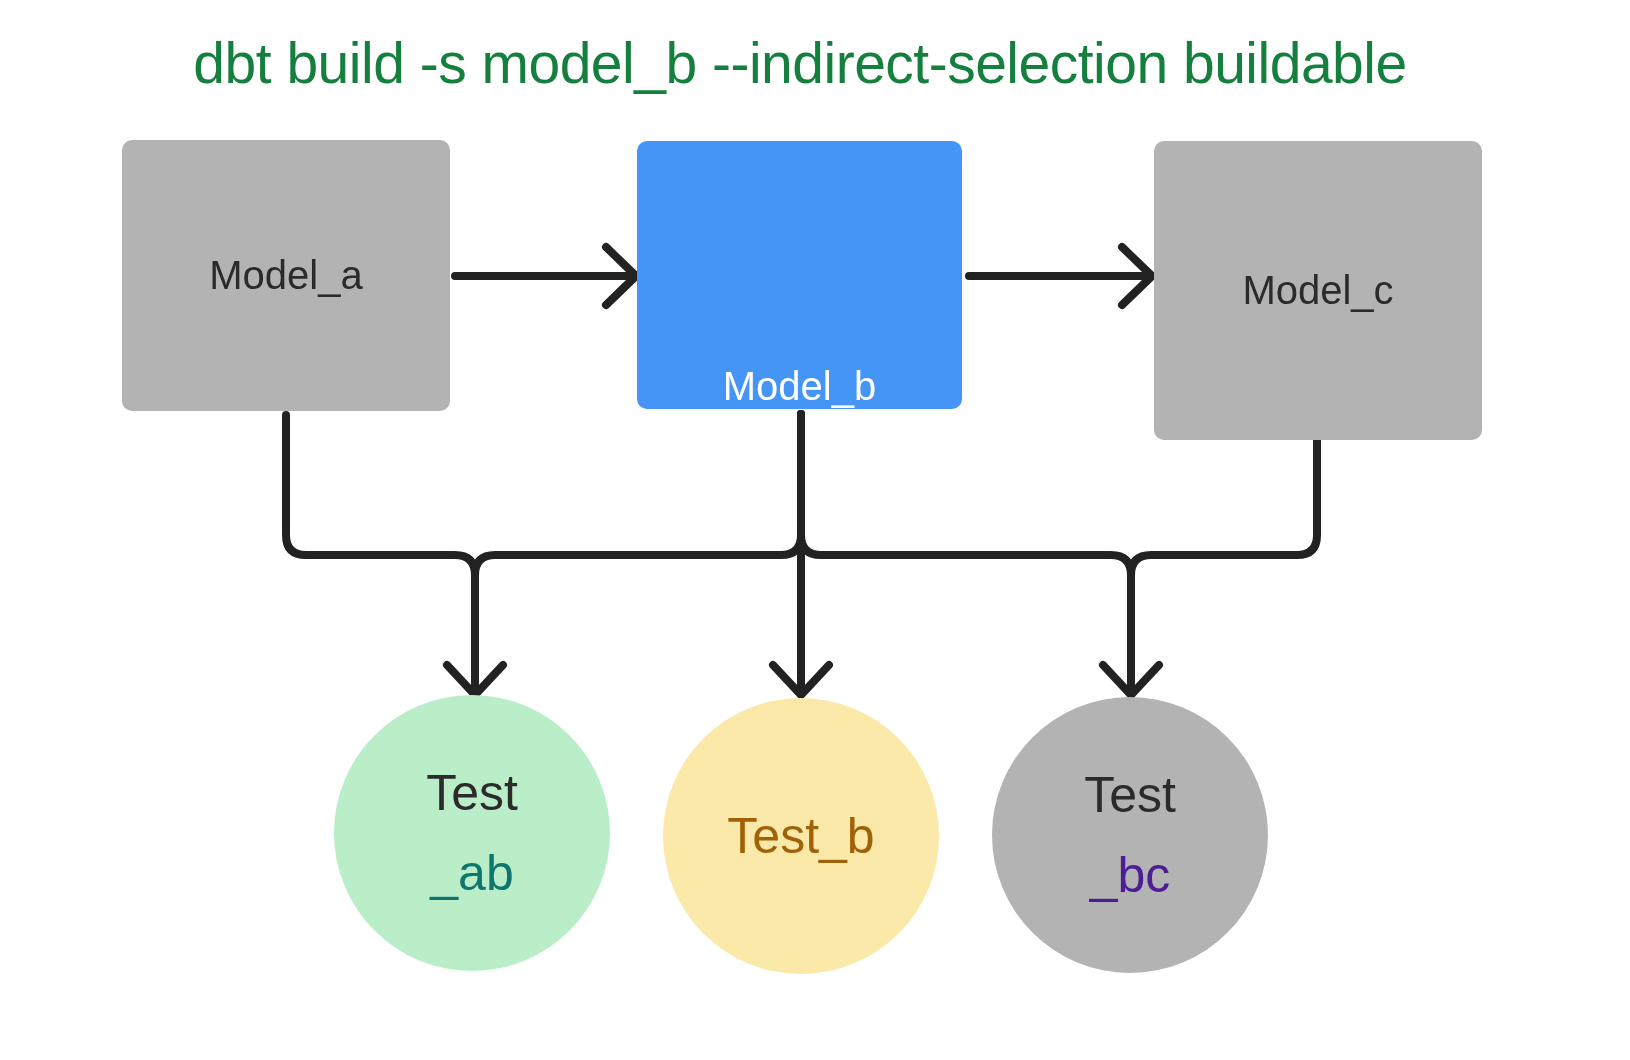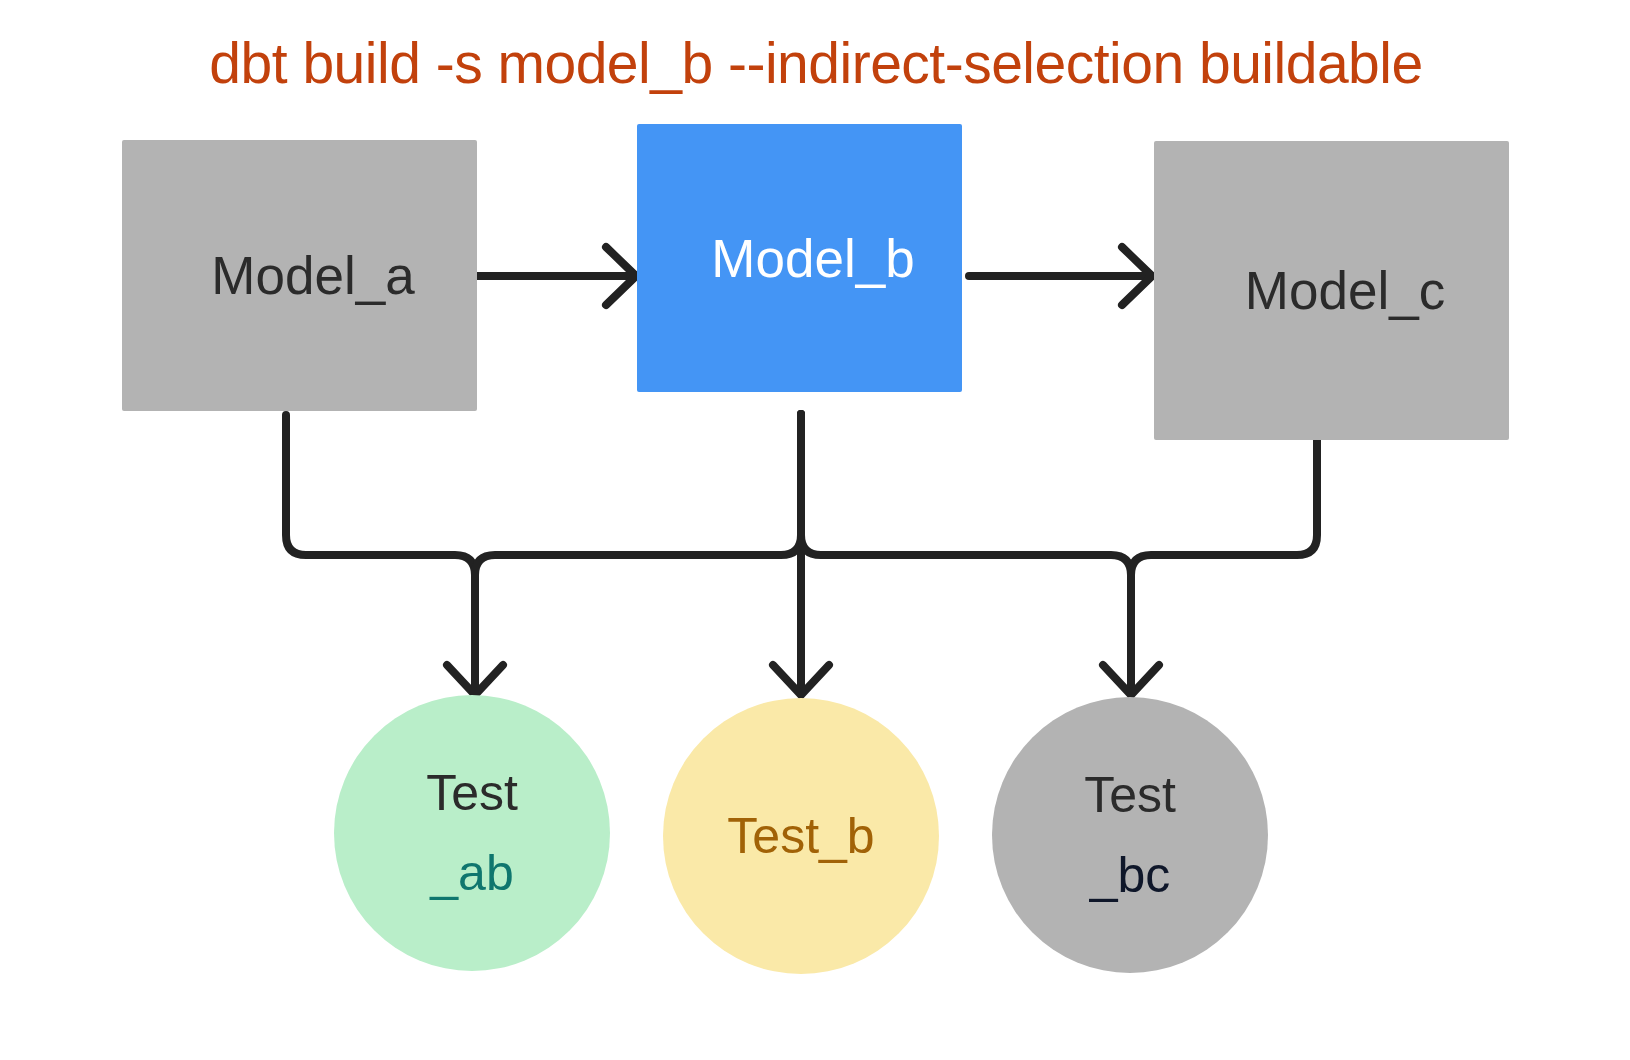--- a/index.html
+++ b/index.html
@@ -77,7 +77,7 @@
 
 <div class="canvas">
 
-  <h1 class="title" style="color: #c2410c; margin-left: 16px;">dbt build -s model_b --indirect-selection buildable</h1>
+  <h1 class="title" style="color: #15803d;">dbt build -s model_b --indirect-selection buildable</h1>
 
   <svg class="edges" viewBox="0 0 1630 1060">
     <g style="stroke: rgb(34, 34, 34);">

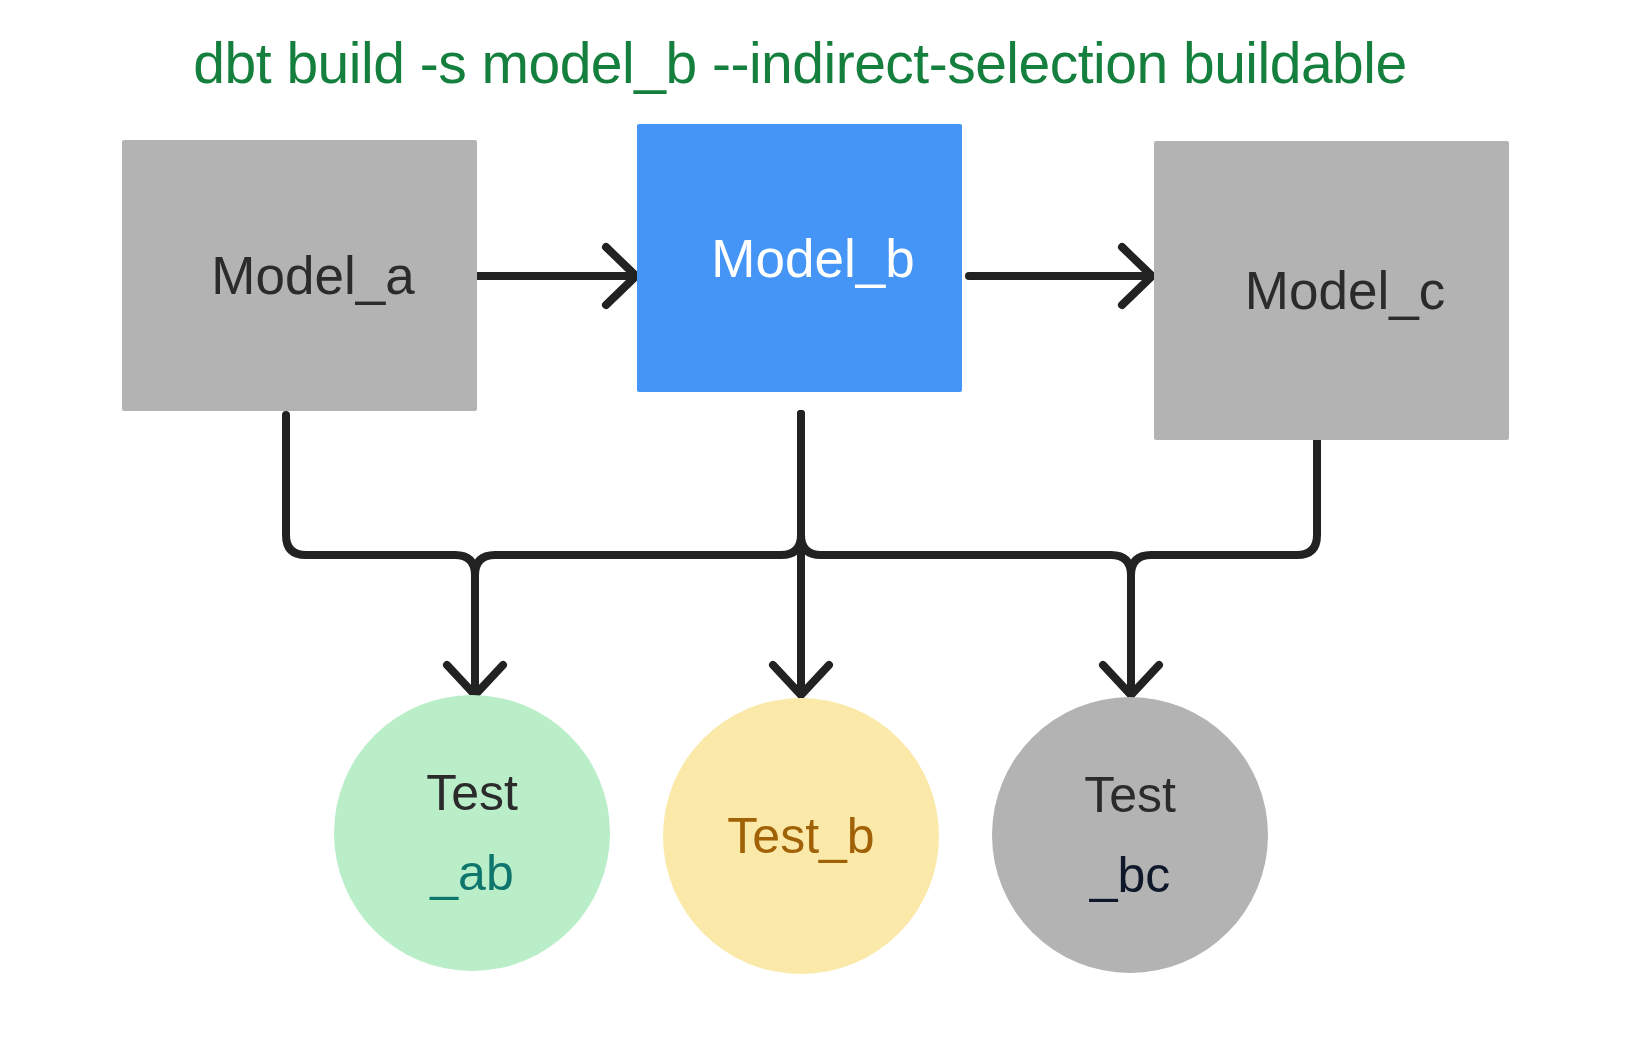--- a/index.html
+++ b/index.html
@@ -43,13 +43,12 @@
   }
   .model {
     position: absolute;
-    border-radius: 2px;
+    border-radius: 10px;
     display: flex;
     align-items: center;
     justify-content: center;
-    font-size: 53px;
+    font-size: 40px;
     font-weight: 500;
-    padding-left: 27px;
   }
   .model-a { left: 122px; top: 140px; width: 328px; height: 271px; }
   .model-b { left: 637px; top: 124px; width: 298px; height: 268px; }

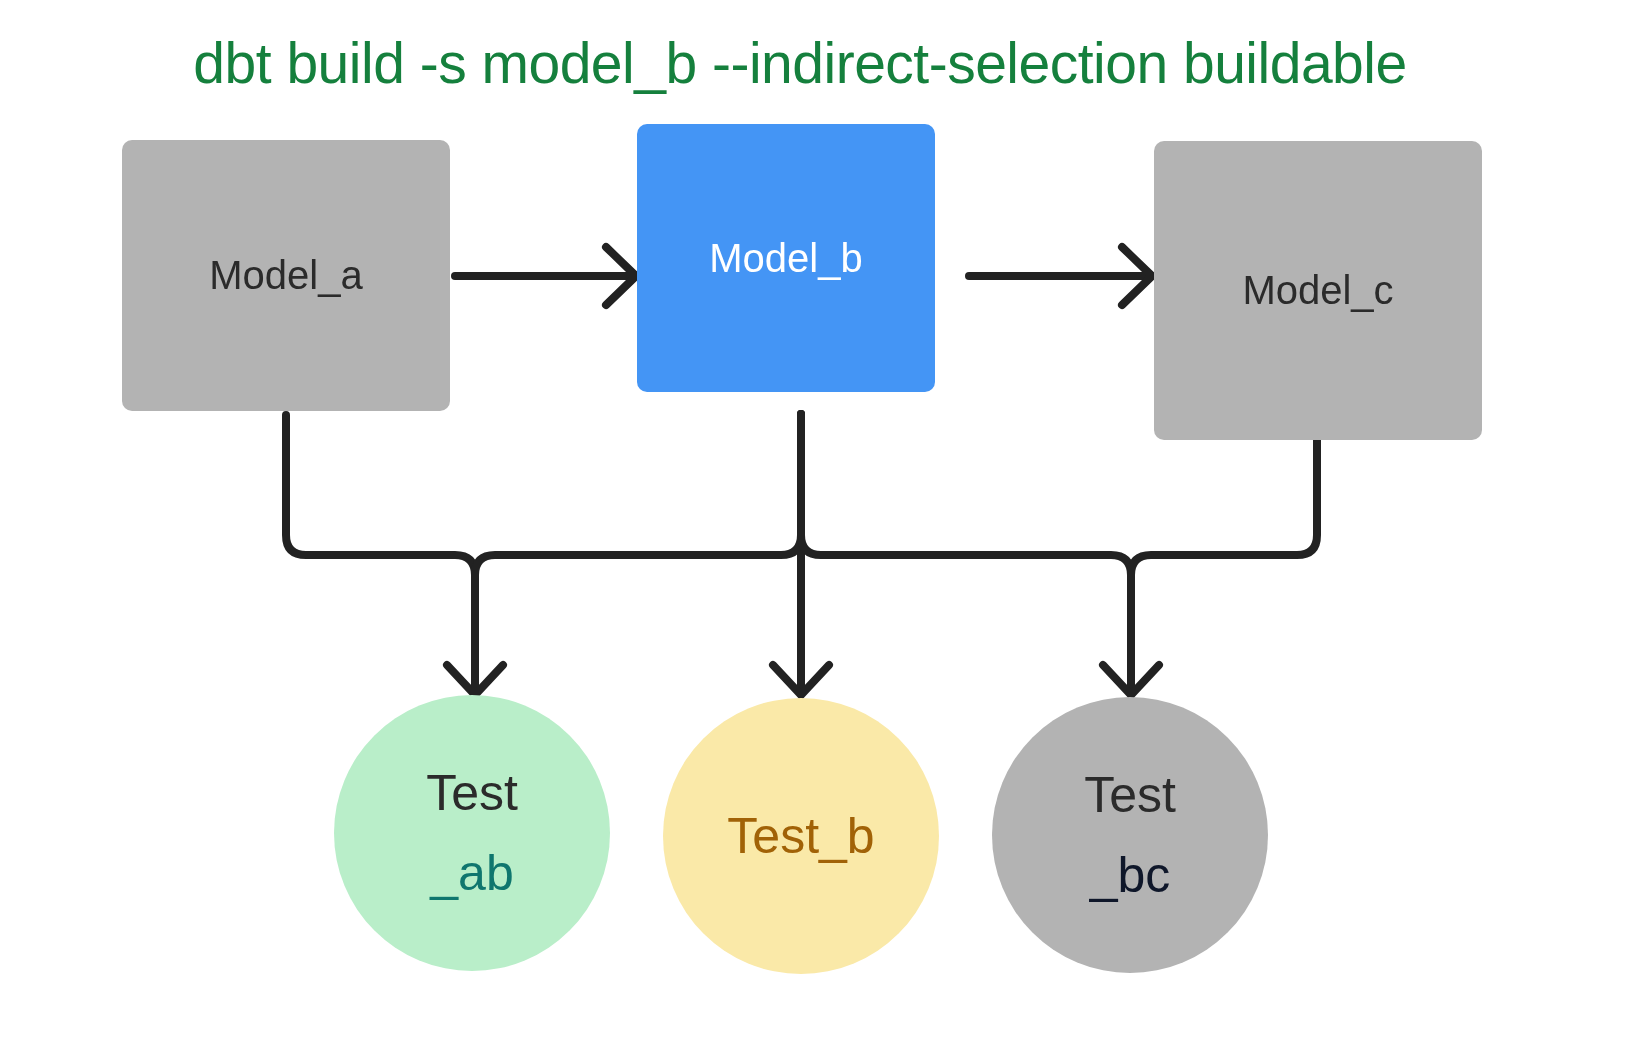--- a/index.html
+++ b/index.html
@@ -51,7 +51,7 @@
     font-weight: 500;
   }
   .model-a { left: 122px; top: 140px; width: 328px; height: 271px; }
-  .model-b { left: 637px; top: 124px; width: 298px; height: 268px; }
+  .model-b { left: 637px; top: 141px; width: 325px; height: 268px; align-items: flex-end; }
   .model-c { left: 1154px; top: 141px; width: 328px; height: 299px; }
   .test {
     position: absolute;

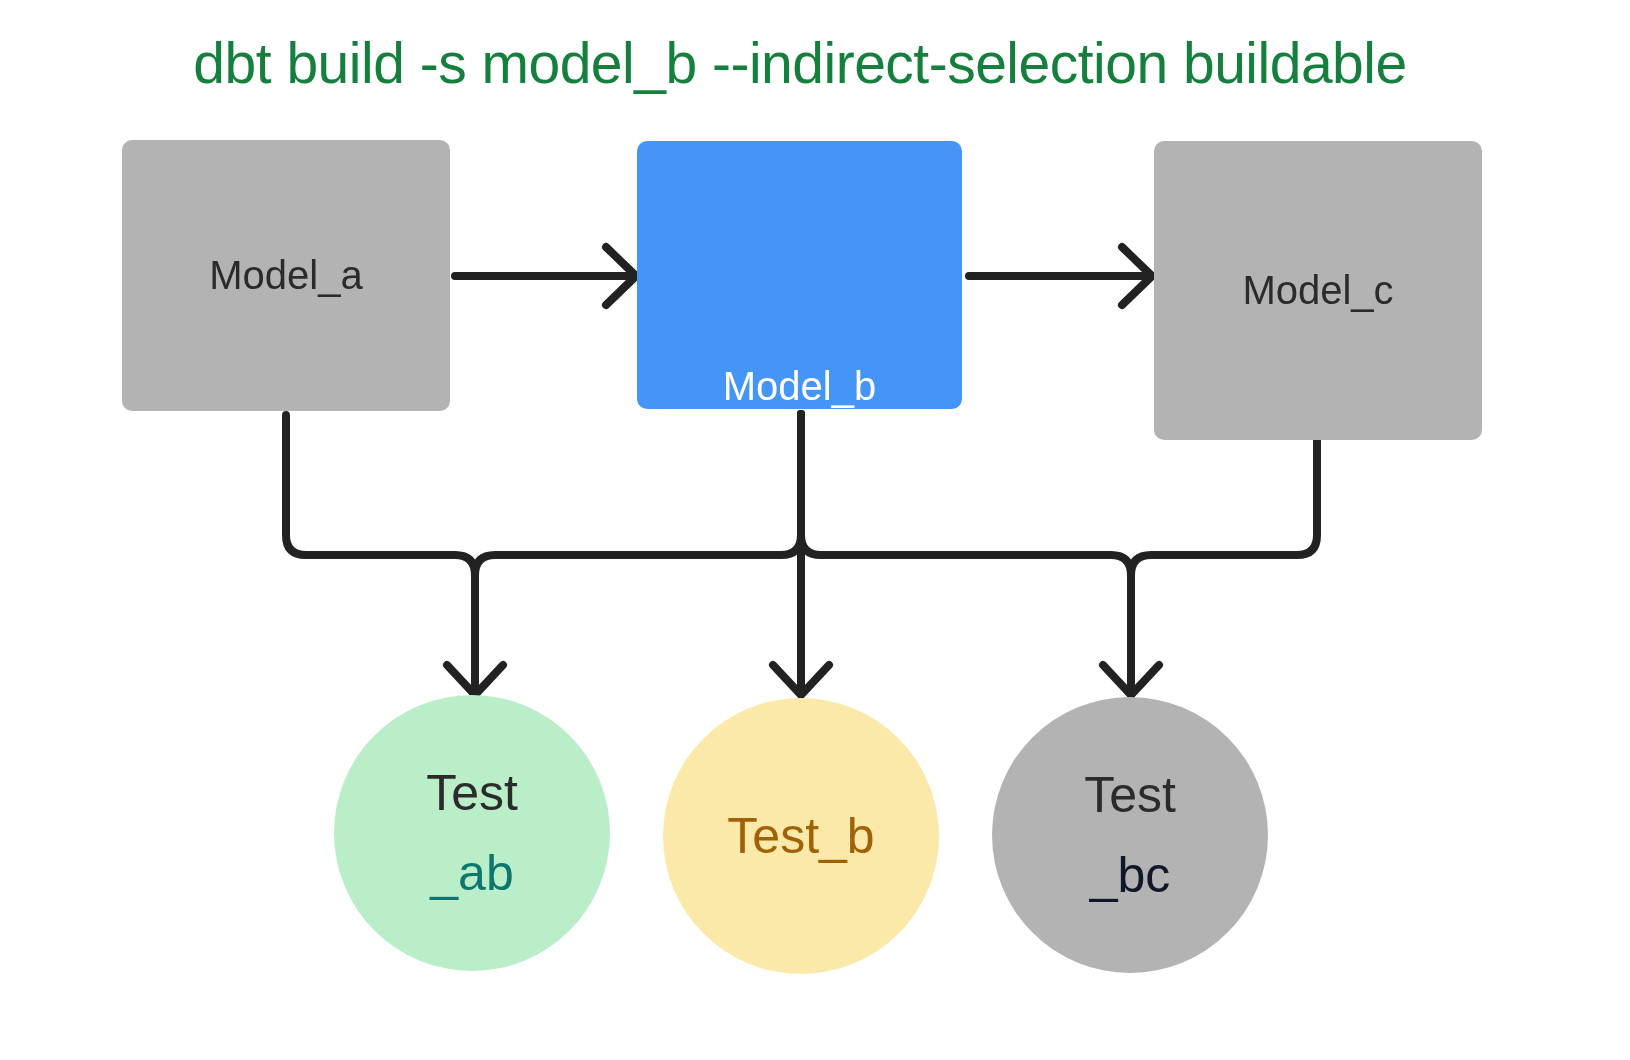--- a/index.html
+++ b/index.html
@@ -126,7 +126,7 @@
 
   <div class="test test-bc" style="background-color: rgb(179, 179, 179);">
     <div style="color: rgb(43, 43, 43);">Test</div>
-    <div style="color: #0f172a;">_bc</div>
+    <div style="color: #4c1d95;">_bc</div>
   </div>
 
 </div>

